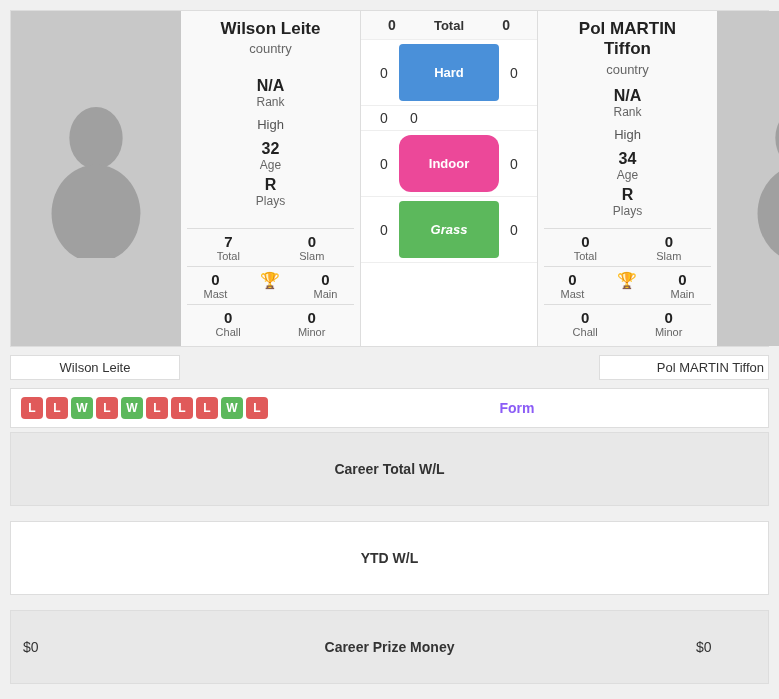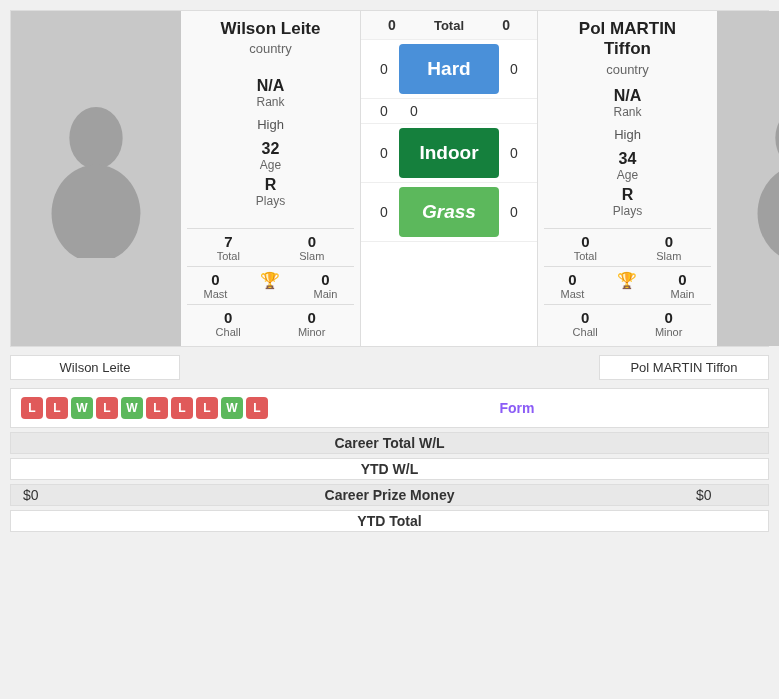--- a/index.html
+++ b/index.html
@@ -163,9 +163,9 @@
     .surface-btn {
       border: none;
       border-radius: 4px;
-      padding: 14px 20px;
+      padding: 21px 20px;
       color: #fff;
-      font-size: 19px;
+      font-size: 13px;
       font-weight: bold;
       cursor: pointer;
       width: 100px;

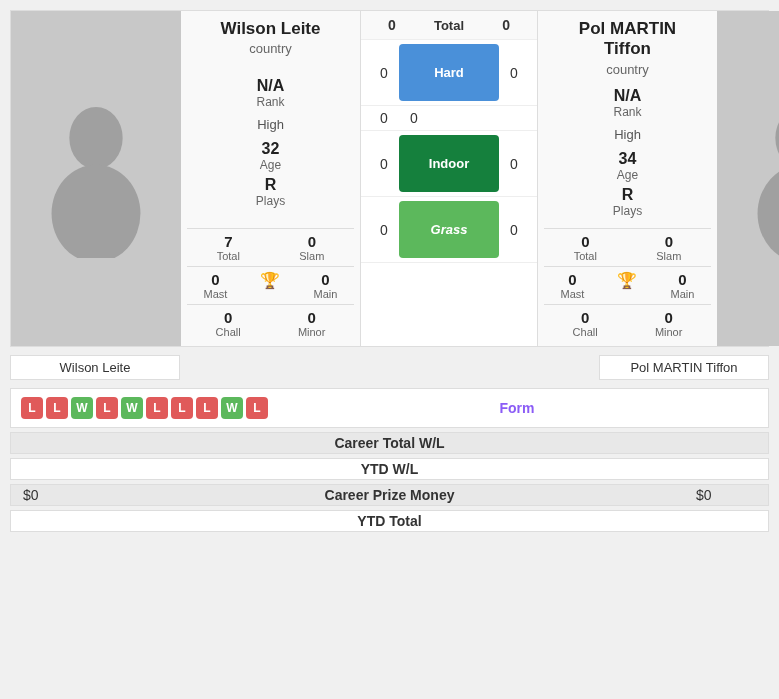--- a/index.html
+++ b/index.html
@@ -180,7 +180,7 @@
 
     .hard-bg { background: #4a90d9; }
     .clay-bg { background: #e8a020; }
-    .indoor-bg { background: #15803d; }
+    .indoor-bg { background: #ec4899; border-radius: 12px; }
     .grass-bg { background: #5cb85c; font-style: italic; }
 
     .total-row {

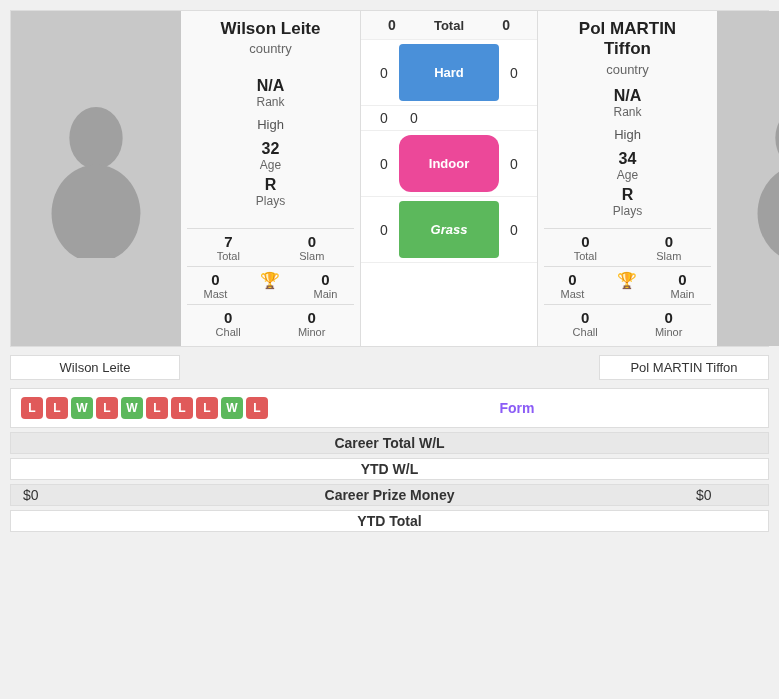--- a/index.html
+++ b/index.html
@@ -454,7 +454,7 @@
 
   <div style="display:flex; justify-content:space-between; margin-bottom:8px;">
     <div style="width:170px; text-align:center; font-size:13px; color:#333; background:#fff; border:1px solid #ddd; padding:4px;">Wilson Leite</div>
-    <div style="width:170px; text-align:center; font-size:13px; color:#333; background:#fff; border:1px solid #ddd; padding:4px;">Pol MARTIN Tiffon</div>
+    <div style="width:170px; text-align:right; font-size:13px; color:#333; background:#fff; border:1px solid #ddd; padding:4px;">Pol MARTIN Tiffon</div>
   </div>
 
   <div class="form-section">

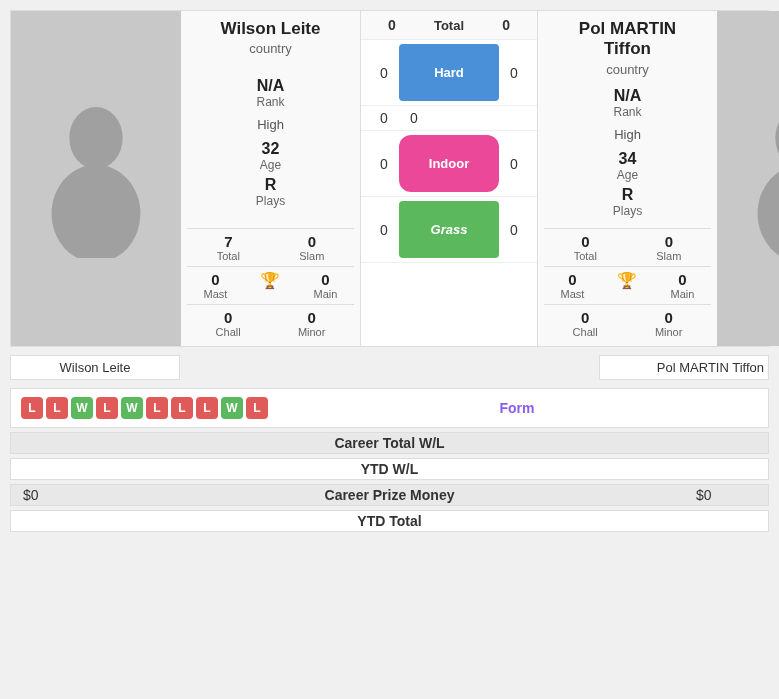--- a/index.html
+++ b/index.html
@@ -247,8 +247,8 @@
     .stat-row {
       background: #fff;
       border: 1px solid #ddd;
-      margin-bottom: 4px;
-      padding: 2px 12px;
+      margin-bottom: 15px;
+      padding: 28px 12px;
       display: flex;
       align-items: center;
       justify-content: flex-start;

